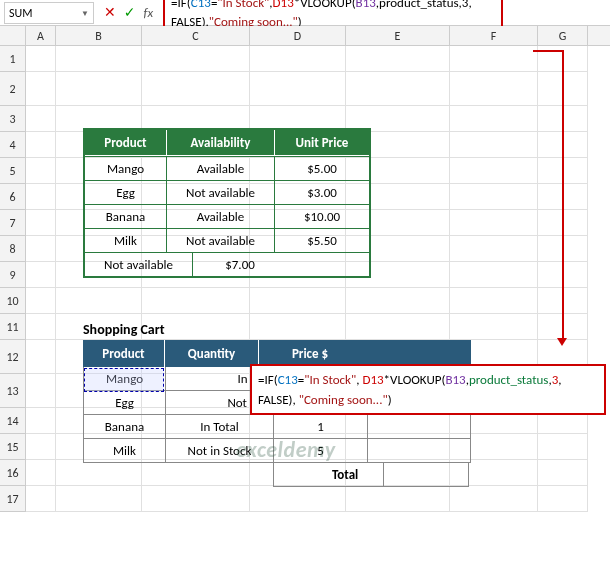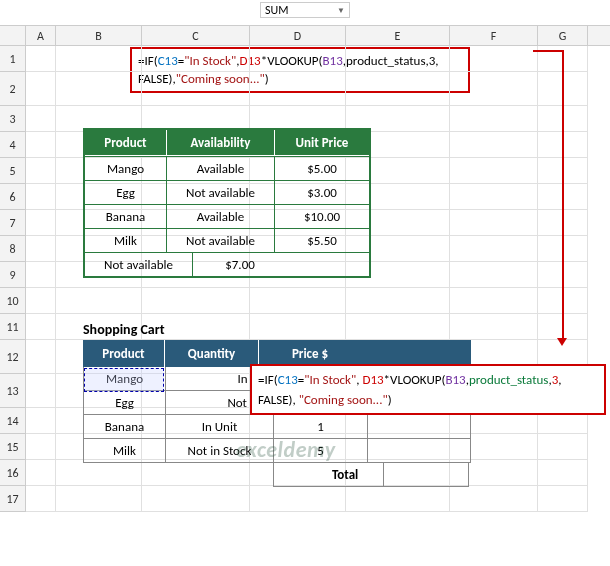--- a/index.html
+++ b/index.html
@@ -5,7 +5,7 @@
     * { margin: 0; padding: 0; box-sizing: border-box; }
     body { font-family: Calibri, Arial, sans-serif; font-size: 13px; background: #fff; position: relative; width: 610px; height: 566px; overflow: hidden; }
     
-    .name-box-area { display: flex; align-items: center; height: 26px; border-bottom: 1px solid #ccc; background: #fff; padding: 2px 4px; gap: 6px; flex-direction: column; }
+    .name-box-area { display: flex; align-items: center; height: 26px; border-bottom: 1px solid #ccc; background: #fff; padding: 2px 4px; gap: 6px; }
     .name-box { width: 90px; height: 22px; border: 1px solid #ccc; display: flex; align-items: center; justify-content: space-between; padding: 0 4px; font-size: 12px; }
     .name-box-arrow { font-size: 8px; color: #666; }
     .fx-controls { display: flex; align-items: center; gap: 8px; padding: 0 4px; }

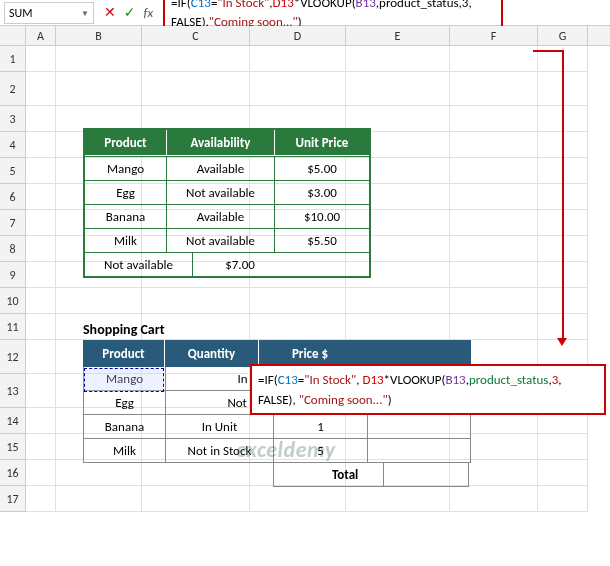--- a/index.html
+++ b/index.html
@@ -366,7 +366,7 @@
           </div>
         <div class="t2-row">
             <div class="t2-c1">Banana</div>
-            <div class="t2-c2">In Unit</div>
+            <div class="t2-c2">In Total</div>
             <div class="t2-c3">1</div>
             <div class="t2-c4"></div>
           </div>

